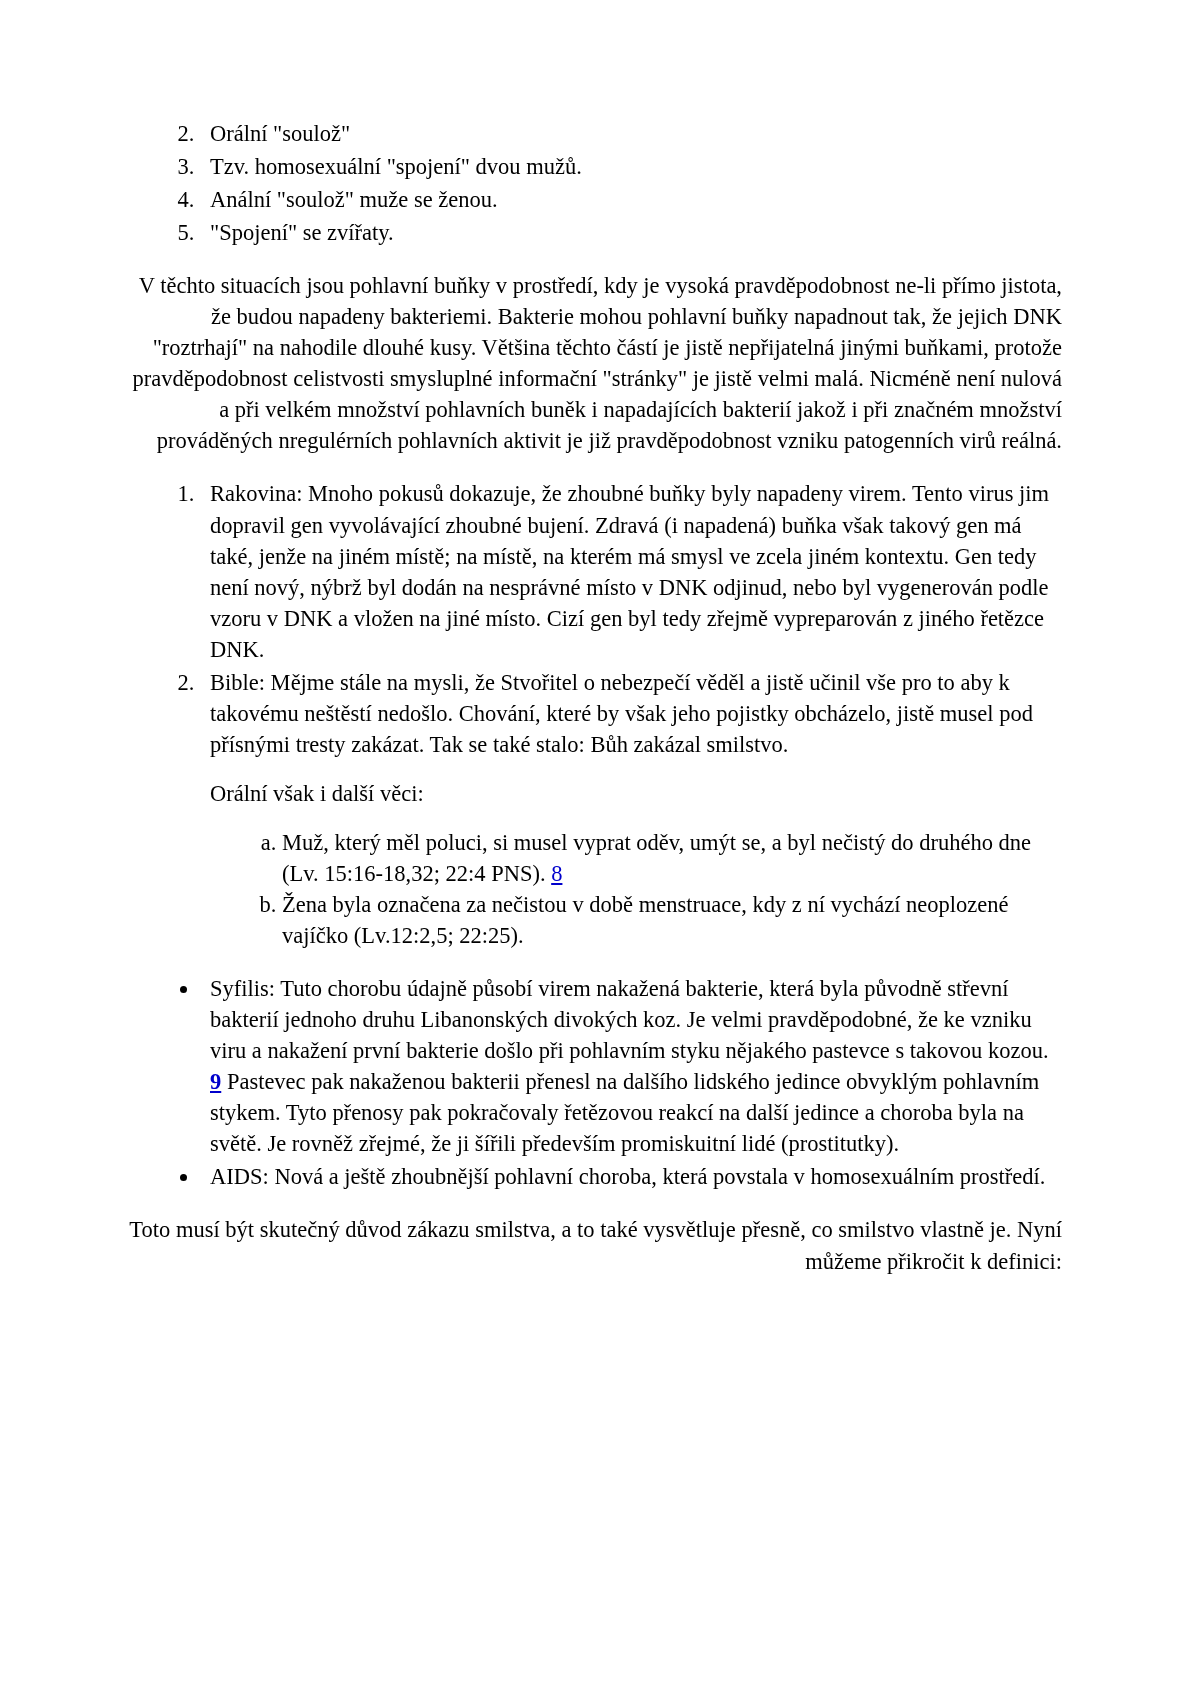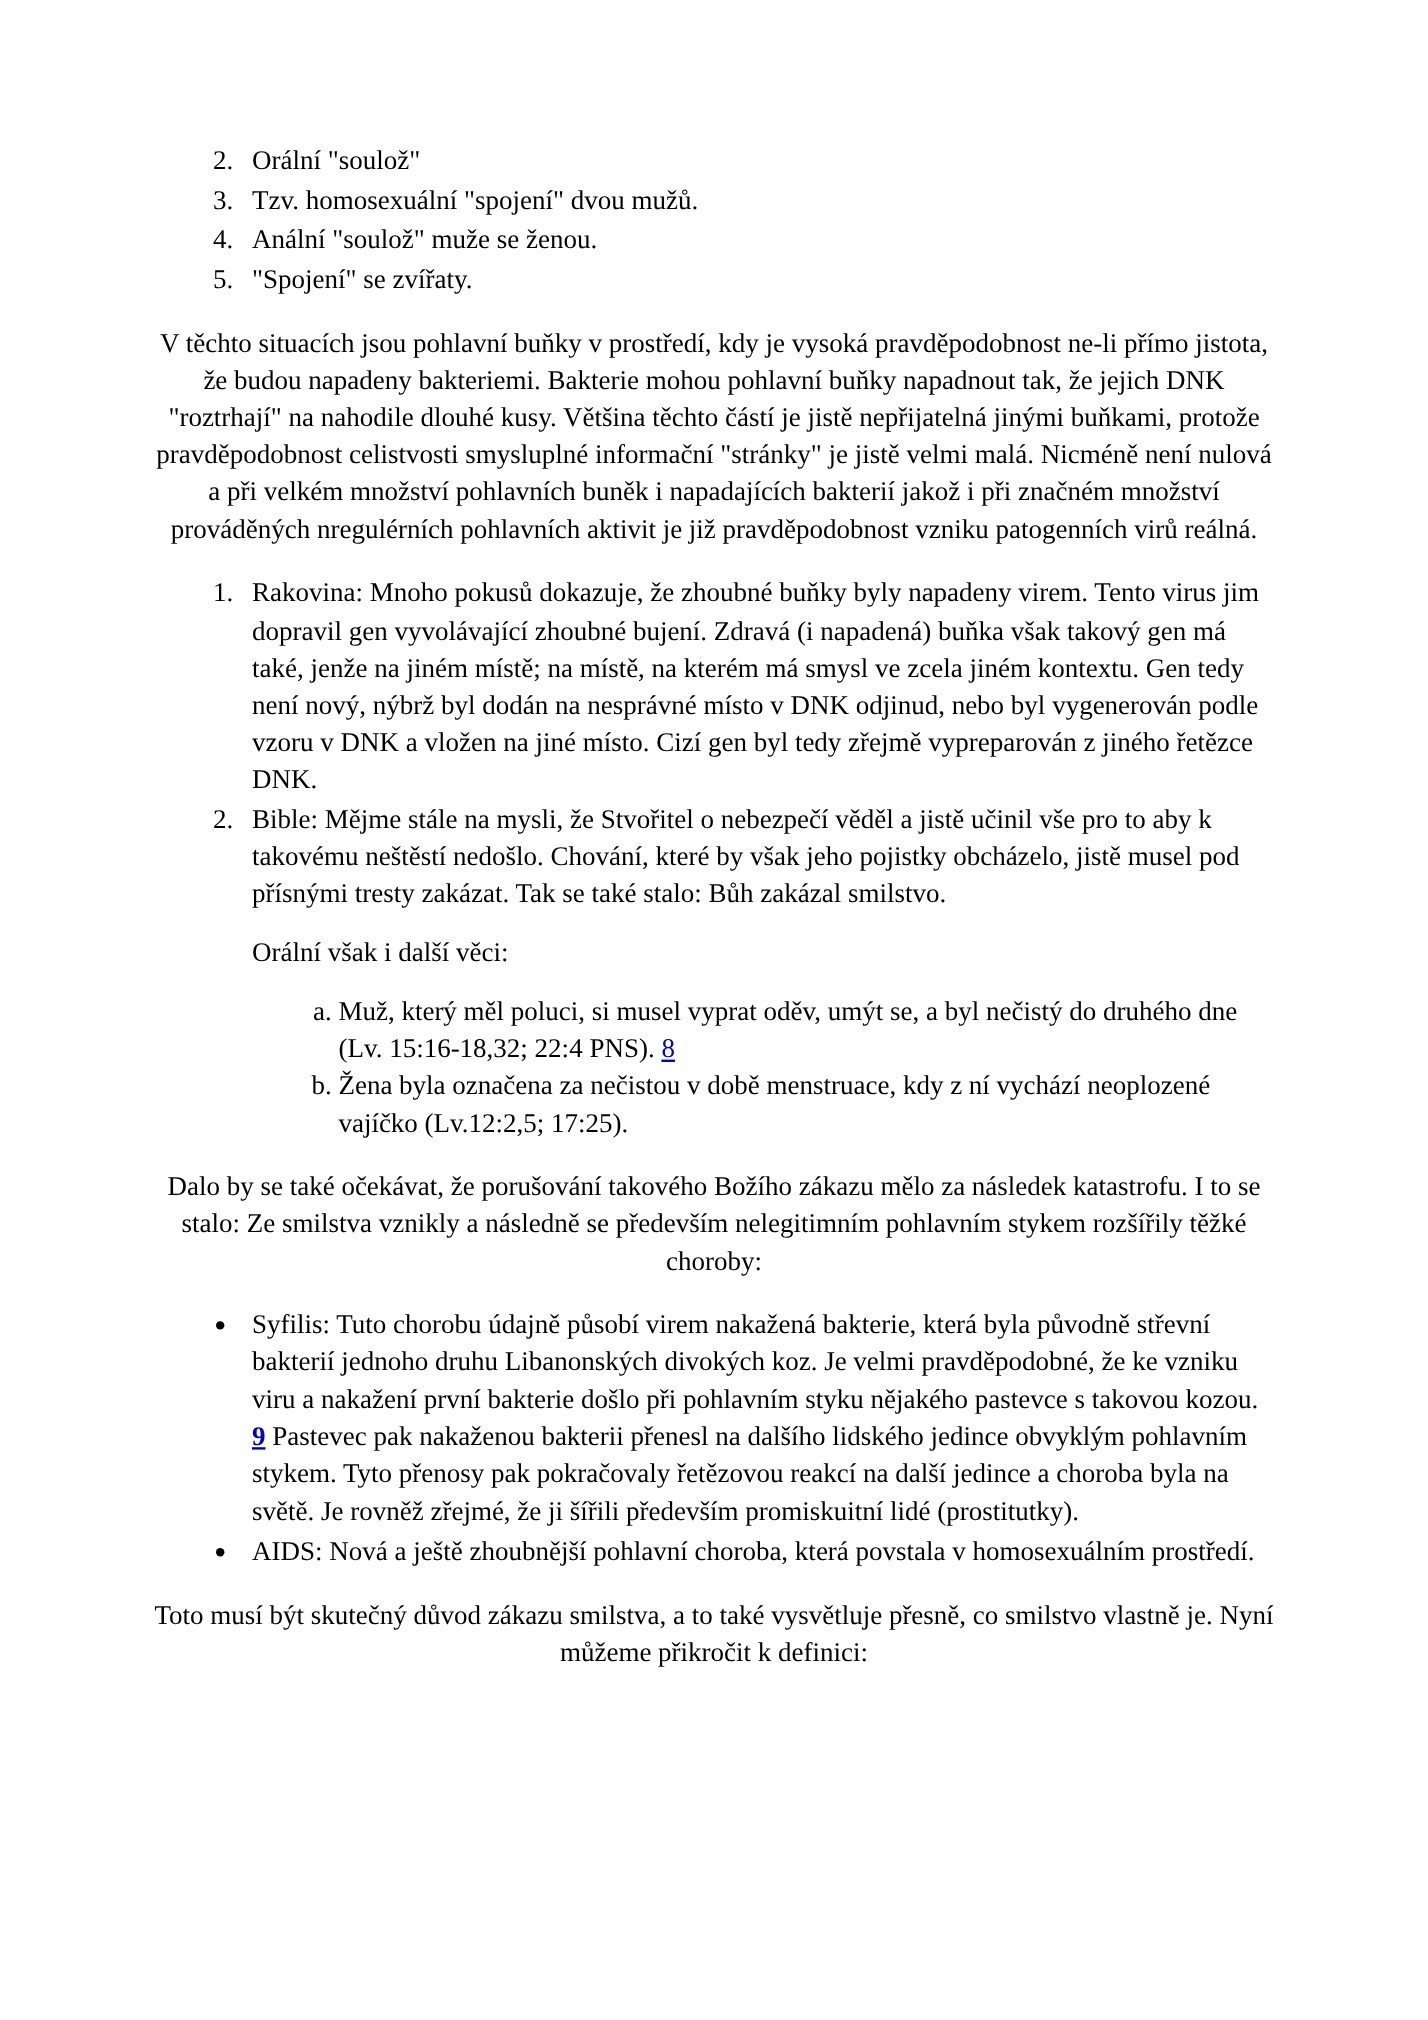--- a/index.html
+++ b/index.html
@@ -27,7 +27,7 @@
   }
   p.para {
     margin: 0 0 22px 0;
-    text-align: center;
+    text-align: right;
   }
   ol.numlist, ul.bullist {
     margin: 0 0 22px 0;

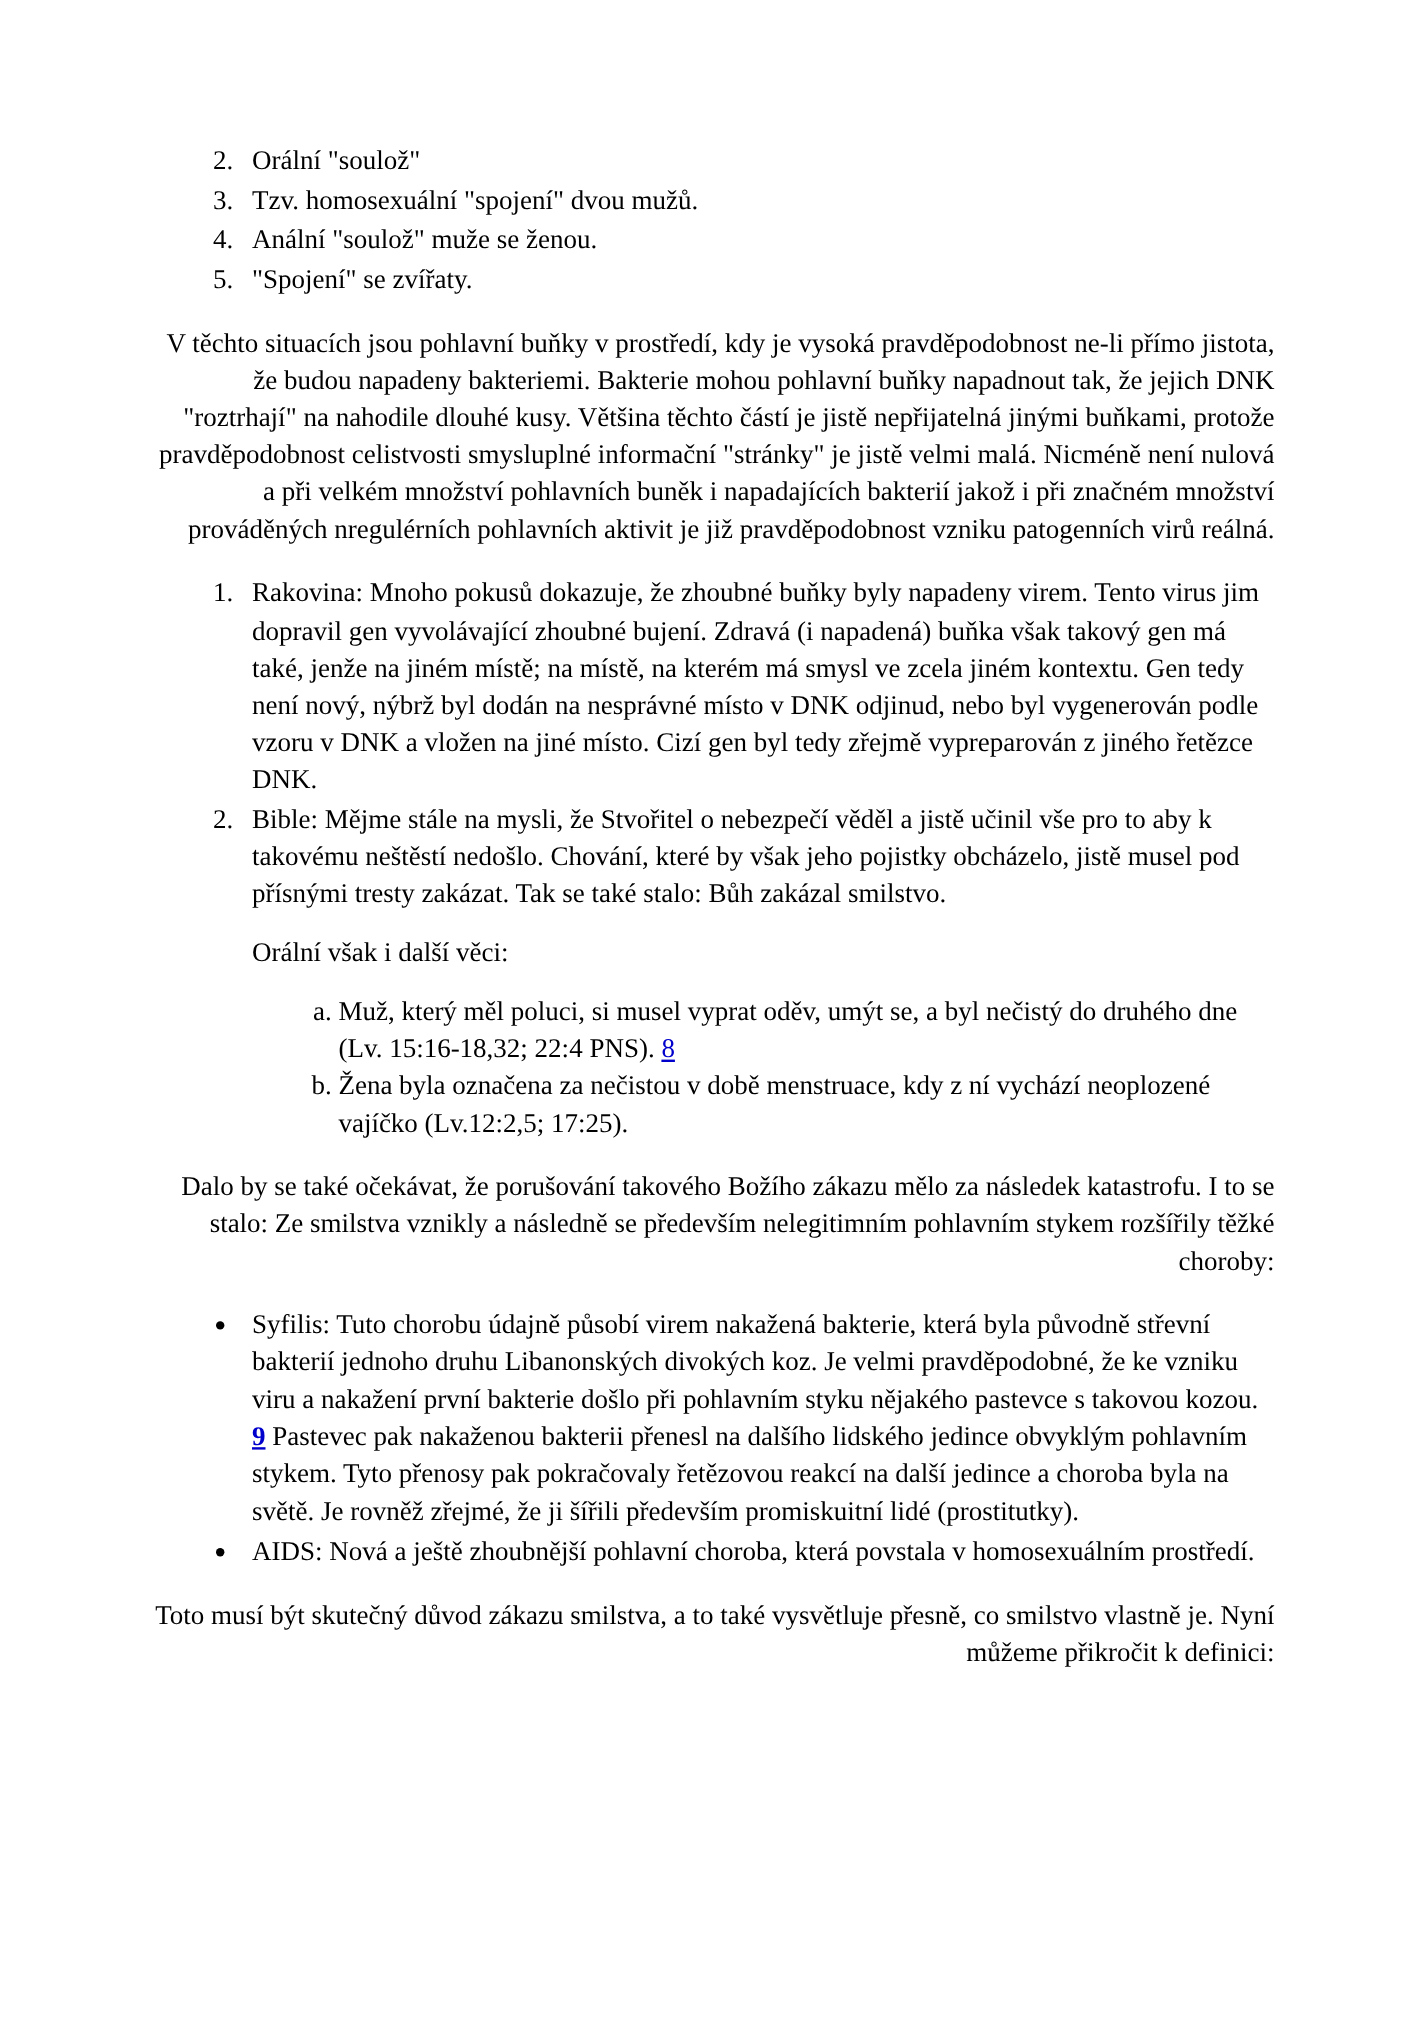--- a/index.html
+++ b/index.html
@@ -84,7 +84,7 @@
             <span class="li-text">Muž, který měl poluci, si musel vyprat oděv, umýt se, a byl nečistý do druhého dne (Lv. 15:16-18,32; 22:4 PNS). </span><a class="footnote-link" href="#">8</a>
           </li>
           <li>
-            <span class="li-text">Žena byla označena za nečistou v době menstruace, kdy z ní vychází neoplozené vajíčko (Lv.12:2,5; 17:25).</span>
+            <span class="li-text">Žena byla označena za nečistou v době menstruace, kdy z ní vychází neoplozené vajíčko (Lv.12:2,5; 22:25).</span>
           </li>
         </ol>
       </li>

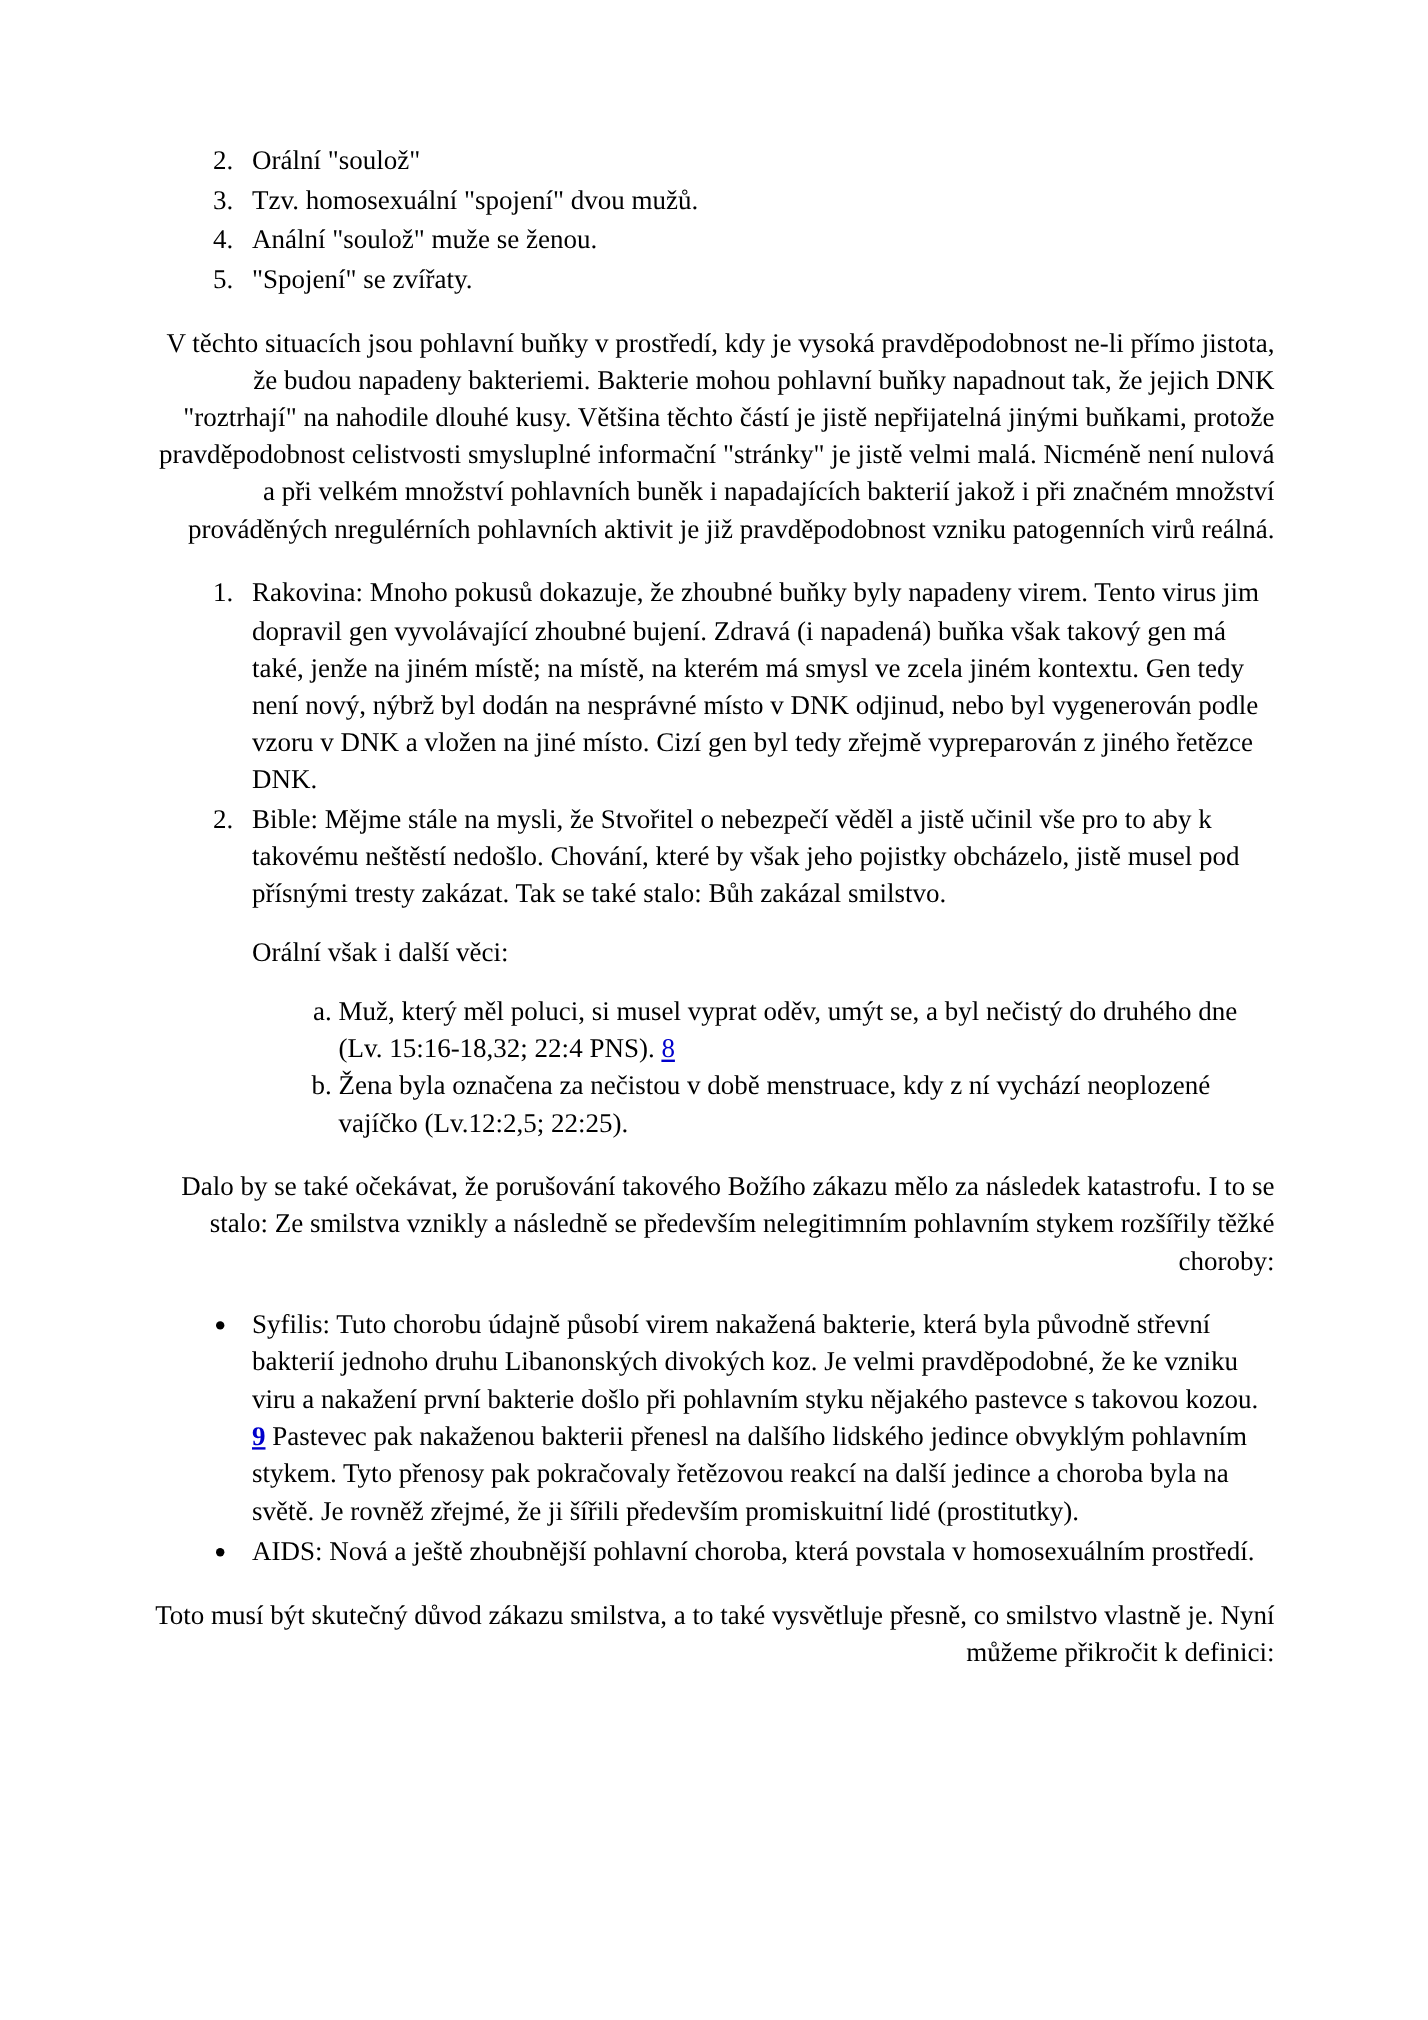--- a/index.html
+++ b/index.html
@@ -90,7 +90,6 @@
       </li>
     </ol>
 
-    <p class="para">Dalo by se také očekávat, že porušování takového Božího zákazu mělo za následek katastrofu. I to se stalo: Ze smilstva vznikly a následně se především nelegitimním pohlavním stykem rozšířily těžké choroby:</p>
 
     <ul class="bullist">
       <li>

